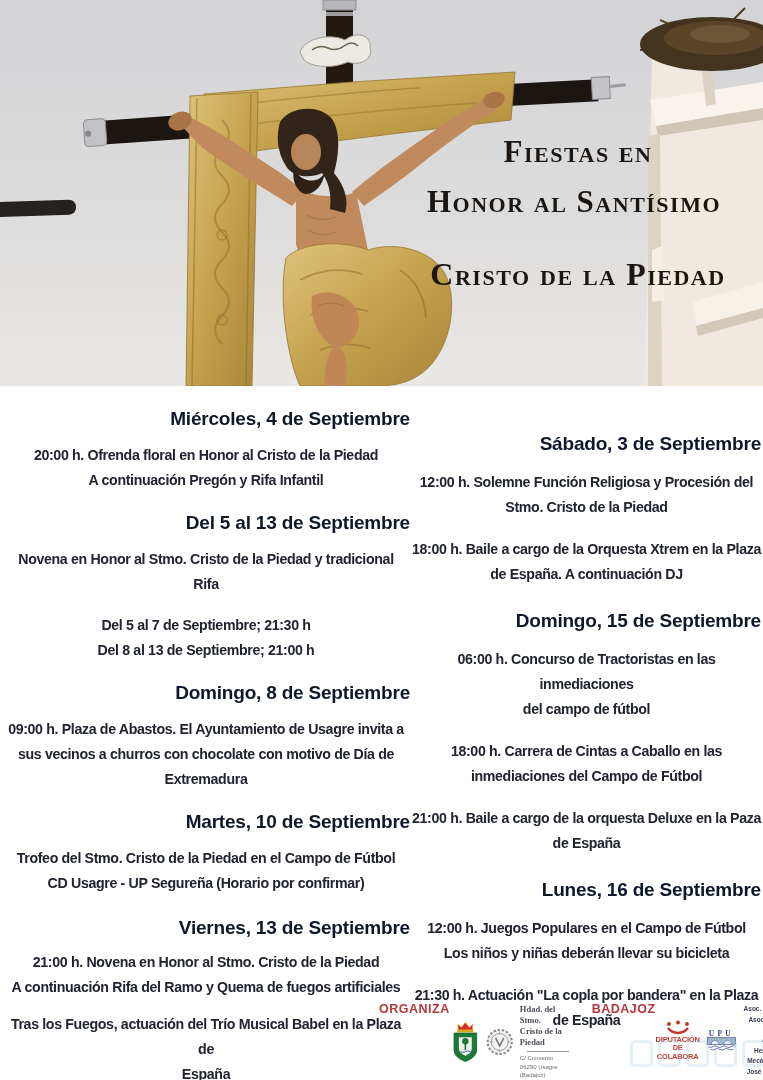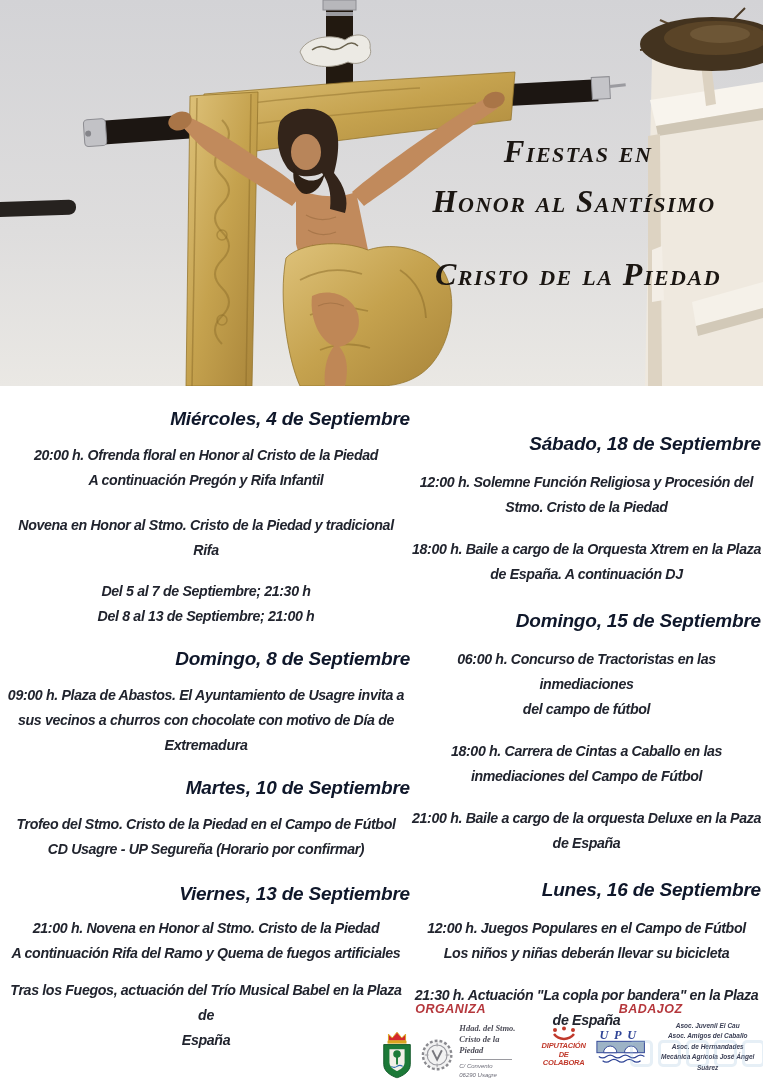--- a/index.html
+++ b/index.html
@@ -4,7 +4,7 @@
 <style>
   html,body{margin:0;padding:0;background:#ffffff;}
   .poster{position:relative;width:763px;height:1080px;background:#ffffff;
-          font-family:"Liberation Sans",sans-serif;overflow:hidden;font-style:italic;}
+          font-family:"Liberation Sans",sans-serif;overflow:hidden;}
 
   
   .hero{position:relative;width:763px;height:386px;}

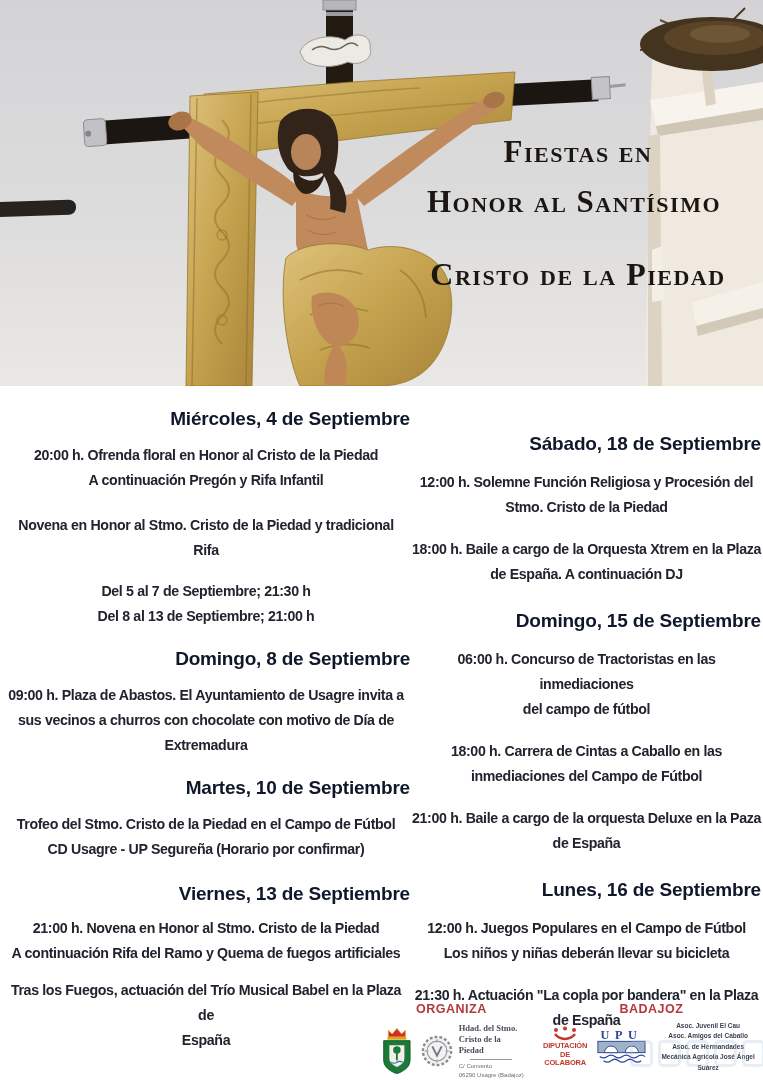--- a/index.html
+++ b/index.html
@@ -209,7 +209,7 @@
 
     <div class="col col-right">
       <section class="sec">
-        <h3>Sábado, 18 de Septiembre</h3>
+        <h3>Sábado, 3 de Septiembre</h3>
         <p>12:00 h. Solemne Función Religiosa y Procesión del
 Stmo. Cristo de la Piedad</p>
         <p>18:00 h. Baile a cargo de la Orquesta Xtrem en la Plaza

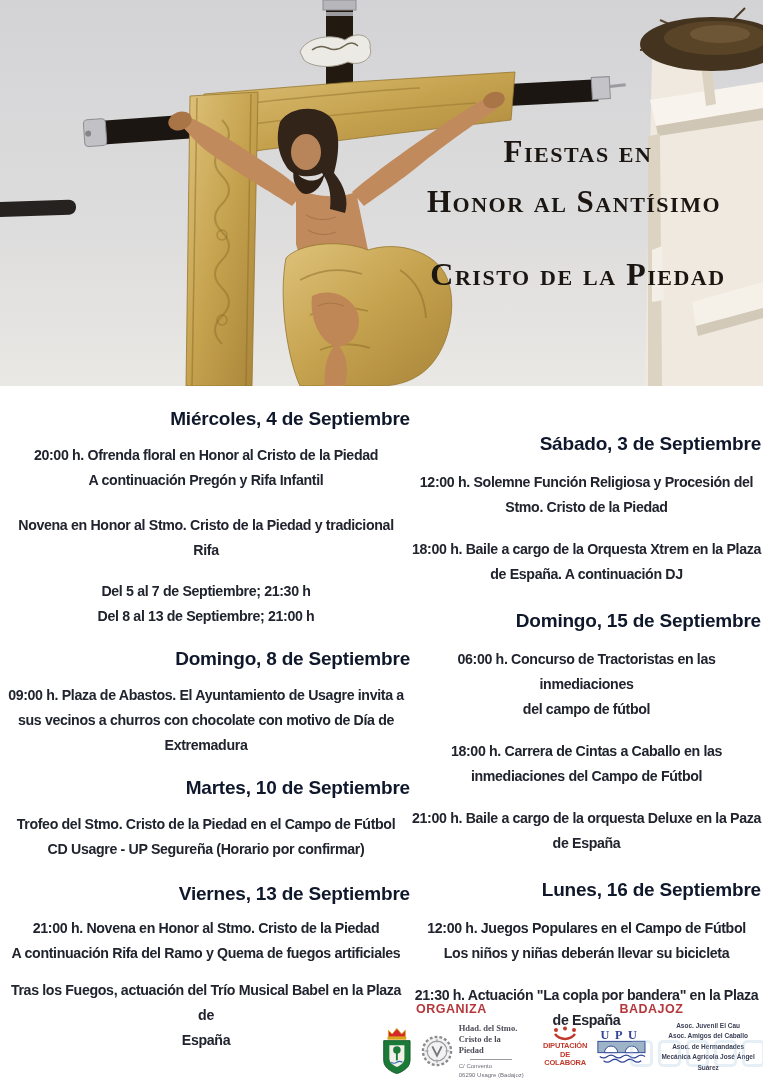--- a/index.html
+++ b/index.html
@@ -182,6 +182,7 @@
 A continuación Pregón y Rifa Infantil</p>
       </section>
       <section class="sec">
+        <h3>Del 5 al 13 de Septiembre</h3>
         <p>Novena en Honor al Stmo. Cristo de la Piedad y tradicional
 Rifa</p>
         <p>Del 5 al 7 de Septiembre; 21:30 h

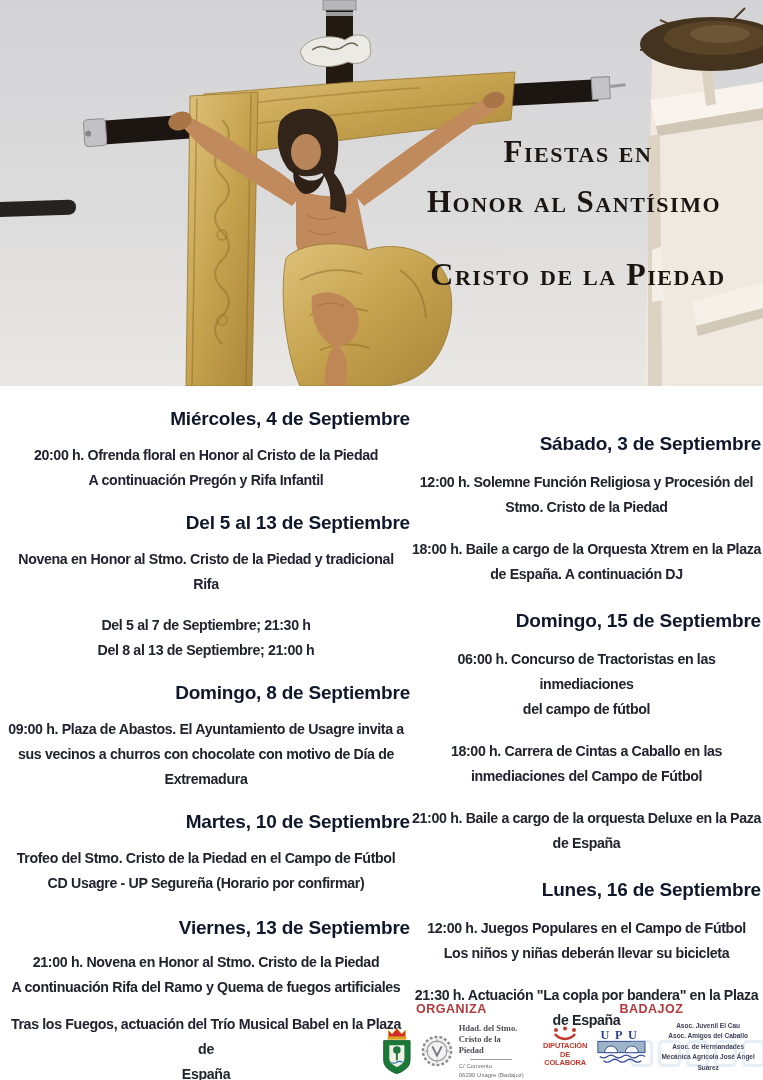--- a/index.html
+++ b/index.html
@@ -38,7 +38,7 @@
 
   
   .footer{position:absolute;left:379px;top:1002px;width:384px;display:flex;gap:16px;}
-  .foot-group{display:flex;flex-direction:column;}
+  .foot-group{display:flex;flex-direction:row;}
   .foot-label{font-size:12.5px;font-weight:bold;color:#b5373c;text-align:center;
               letter-spacing:0.5px;margin-bottom:5px;}
   .logo-row{display:flex;align-items:center;justify-content:center;gap:6px;}

